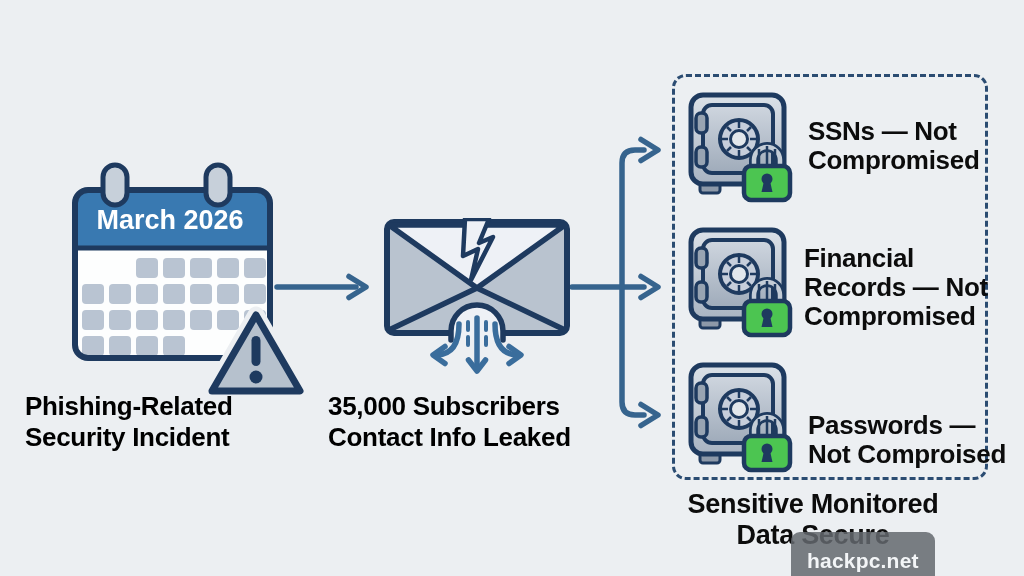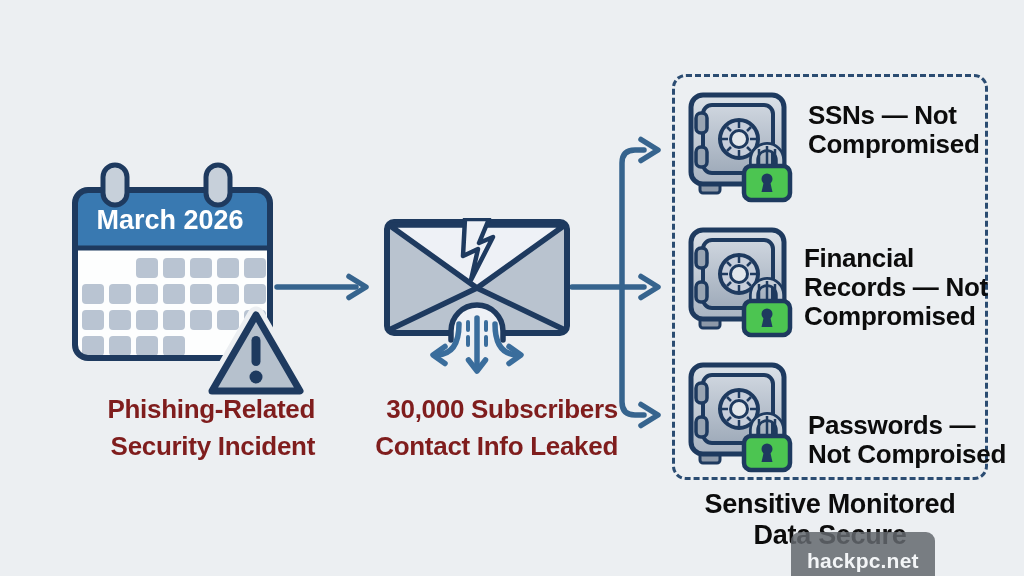--- a/index.html
+++ b/index.html
@@ -175,7 +175,7 @@
     <path d="M76,89 L82,89 L84.5,100 L73.5,100 Z" fill="#1e3a5f"></path>
   </g>
 </svg>
-<div class="abs safe-label" style="left:808px;top:101px;width:210px">SSNs — Not
+<div class="abs safe-label" style="left:808px;top:117px;width:210px">SSNs — Not
 Compromised</div>
 
 <svg class="abs" style="left:688px;top:227px" width="112" height="112" viewBox="0 0 112 112">

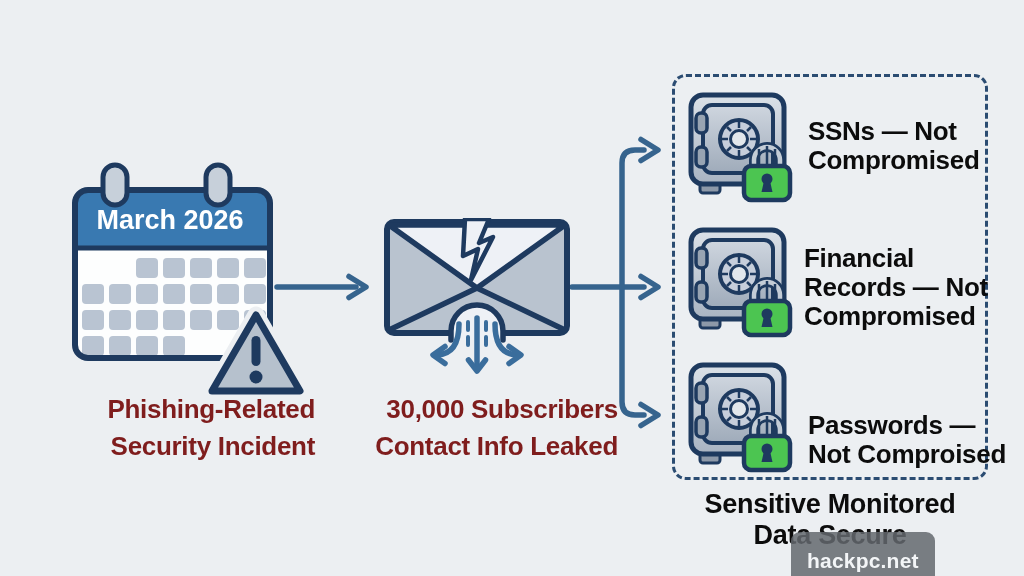--- a/index.html
+++ b/index.html
@@ -12,8 +12,8 @@
   }
   .abs { position:absolute; }
   .node-label {
-    font-weight:bold; color:#7f1d1d; white-space:pre-line;
-    text-align:right; font-size:26px; line-height:37px; letter-spacing:-0.3px;
+    font-weight:bold; color:#000000; white-space:pre-line;
+    text-align:left; font-size:26px; line-height:31px; letter-spacing:-0.3px;
   }
   .safe-label {
     font-weight:bold; color:#0c0c0c; white-space:pre-line;

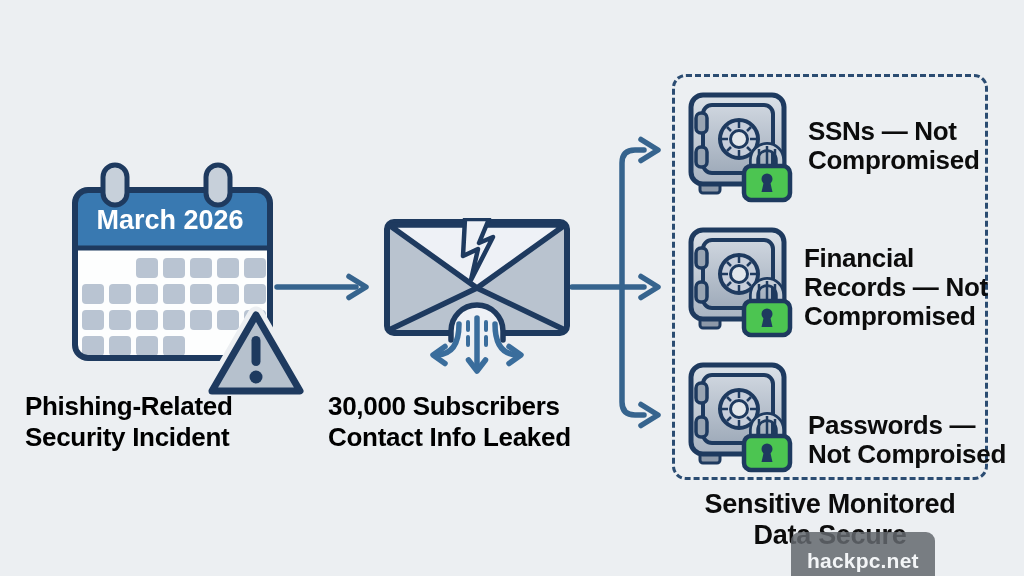--- a/index.html
+++ b/index.html
@@ -138,7 +138,7 @@
   </g>
 </svg>
 
-<div class="abs node-label" style="left:328px;top:391px;width:290px">30,000 Subscribers
+<div class="abs node-label" style="left:328px;top:391px;width:290px">35,000 Subscribers
 Contact Info Leaked</div>
 
 <div class="abs dashed-box" style="left:672px;top:74px;width:316px;height:406px"></div>

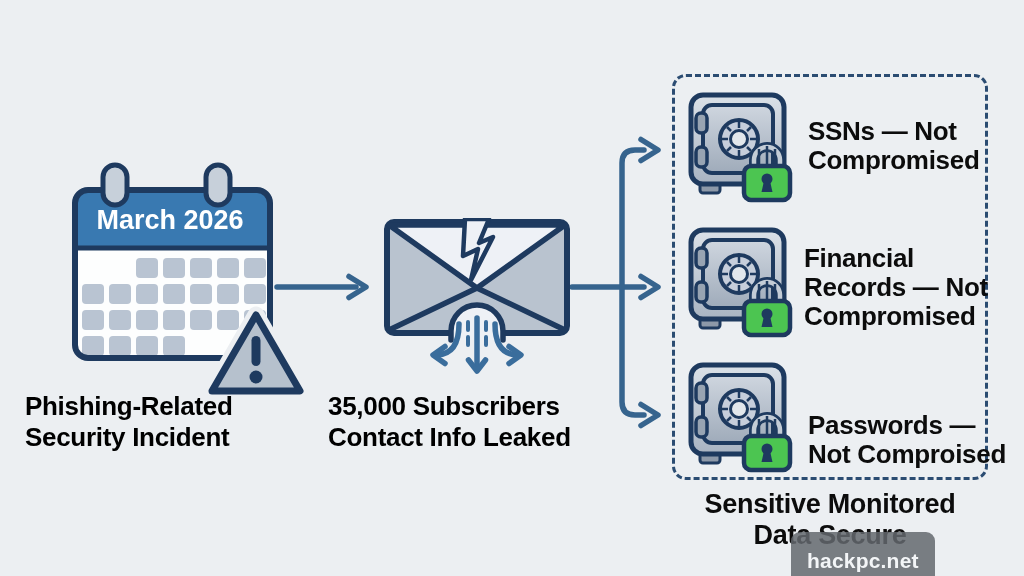--- a/index.html
+++ b/index.html
@@ -249,7 +249,7 @@
 <div class="abs safe-label" style="left:808px;top:411px;width:215px">Passwords —
 Not Comproised</div>
 
-<div class="abs caption-label" style="left:663px;top:489px;width:334px">Sensitive Monitored
+<div class="abs caption-label" style="left:646px;top:489px;width:334px">Sensitive Monitored
 Data Secure</div>
 
 <div class="abs watermark" style="left:791px;top:532px">hackpc.net</div>

